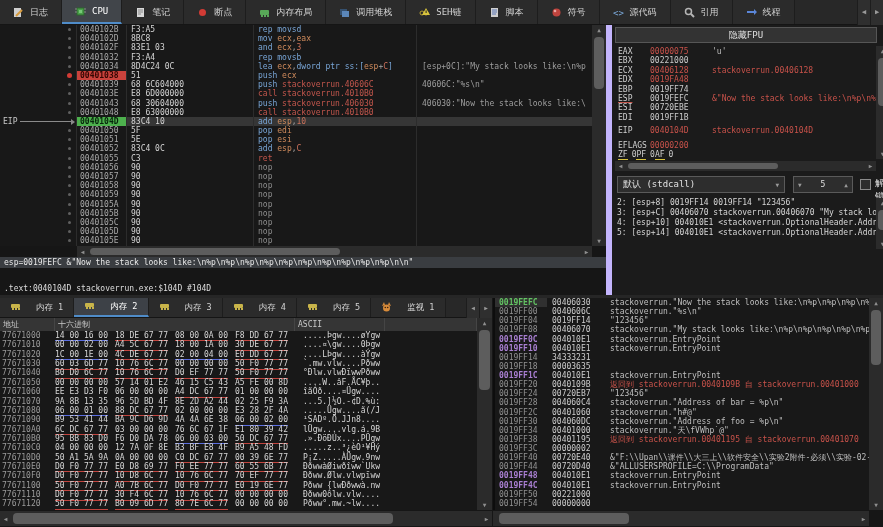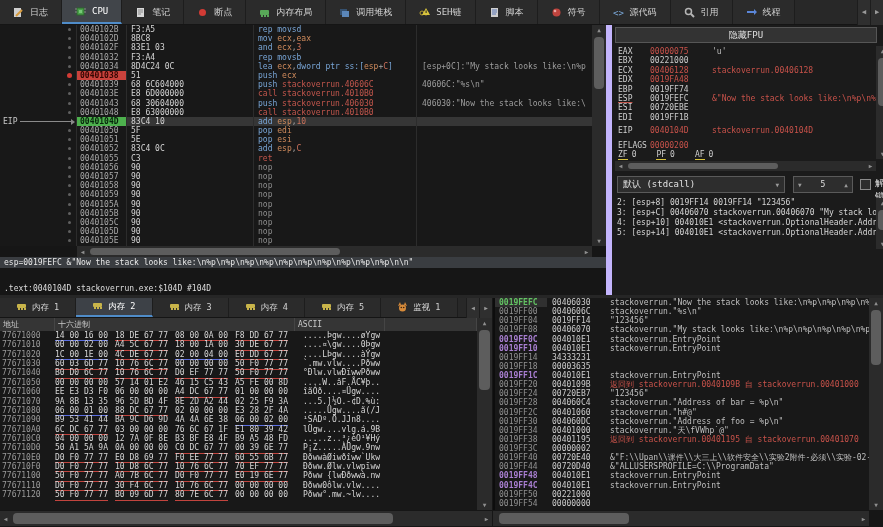--- a/index.html
+++ b/index.html
@@ -56,7 +56,7 @@
   .chg{color:#c8524a}
   .rc{color:#bdbdbd}.rc.chg{color:#c8524a}
   .flrow{height:10px;line-height:10px;white-space:pre}
-  .fl{margin-right:20px}
+  .fl{margin-right:0}
   .flbl{color:#cfcfcf;border-bottom:1px solid #d7c23d;padding-bottom:0px}
   .flv{color:#cbcbcb;margin-left:4px}
   #ccdd{position:absolute;left:5px;top:151px;width:168px;height:17px;background:#2d2d2d;border:1px solid #5a5a5a;line-height:15px;padding:6px 5px;color:#e2e2e2;font-size:9px;display:flex;justify-content:space-between;align-items:center}

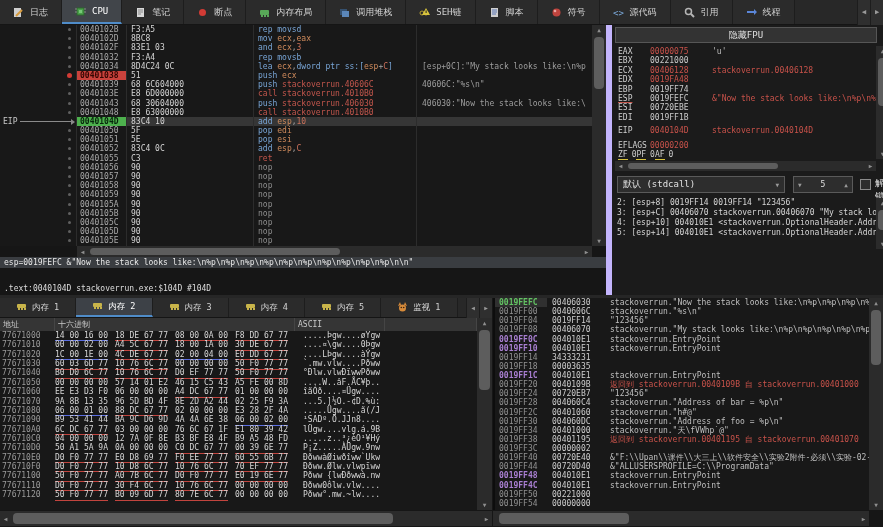--- a/index.html
+++ b/index.html
@@ -70,7 +70,7 @@
   
   #split{position:absolute;left:0;top:295px;width:883px;height:3px;background:#262626}
   #memtabs{position:absolute;left:0;top:298px;width:492px;height:20px;background:#282828;display:flex;border-bottom:1px solid #151515}
-  .mtab{display:flex;align-items:center;gap:5px;padding:0 16px;border-right:1px solid #1d1d1d;background:#2b2b2b;color:#d2d2d2;font-size:8.5px;white-space:nowrap}
+  .mtab{display:flex;align-items:center;gap:15px;padding:0 10px;border-right:1px solid #1d1d1d;background:#2b2b2b;color:#d2d2d2;font-size:8.5px;white-space:nowrap}
   .mtab.active{background:#3d4147;border-bottom:2px solid #4f8cc9;color:#fff}
   .mtabarrow{width:13px;height:20px;background:#2f2f2f;border-left:1px solid #1d1d1d;color:#9a9a9a;font-size:6px;line-height:20px;text-align:center}
   #memhead{position:absolute;left:0;top:318px;width:477px;height:13px;background:#353535;display:flex;color:#c9c9c9;line-height:13px}

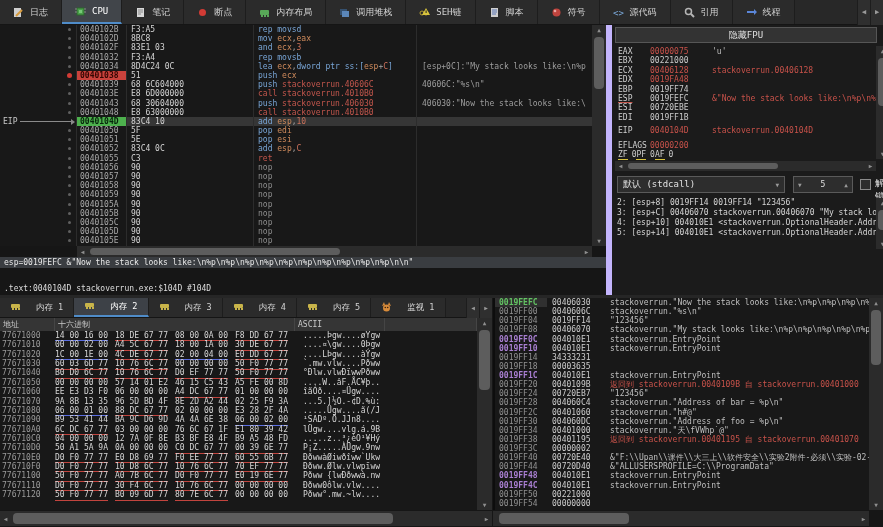--- a/index.html
+++ b/index.html
@@ -383,6 +383,7 @@
       <div class="mrow"><span class="maddr">77671080</span><span class="mg u-b"><span>06 00 01 00</span></span><span class="mg u-r"><span>88 DC 67 77</span></span><span class="mg"><span>02 00 00 00</span></span><span class="mg"><span>E3 28 2F 4A</span></span><span class="mascii">.....Ügw....ã(/J</span></div>
       <div class="mrow"><span class="maddr">77671090</span><span class="mg"><span>B9 53 41 44</span></span><span class="mg"><span>BA 9C D6 9D</span></span><span class="mg"><span>4A 4A 6E 38</span></span><span class="mg u-b"><span>06 00 02 00</span></span><span class="mascii">¹SADº.Ö.JJn8....</span></div>
       <div class="mrow"><span class="maddr">776710A0</span><span class="mg u-r"><span>6C DC 67 77</span></span><span class="mg"><span>03 00 00 00</span></span><span class="mg"><span>76 6C 67 1F</span></span><span class="mg"><span>E1 80 39 42</span></span><span class="mascii">lÜgw....vlg.á.9B</span></div>
+      <div class="mrow"><span class="maddr">776710B0</span><span class="mg"><span>95 BB 83 D0</span></span><span class="mg"><span>F6 D0 DA 78</span></span><span class="mg u-b"><span>06 00 03 00</span></span><span class="mg u-r"><span>50 DC 67 77</span></span><span class="mascii">.».ÐöÐÚx....PÜgw</span></div>
       <div class="mrow"><span class="maddr">776710C0</span><span class="mg"><span>04 00 00 00</span></span><span class="mg"><span>12 7A 0F 8E</span></span><span class="mg"><span>B3 BF E8 4F</span></span><span class="mg"><span>B9 A5 48 FD</span></span><span class="mascii">.....z..³¿èO¹¥Hý</span></div>
       <div class="mrow"><span class="maddr">776710D0</span><span class="mg"><span>50 A1 5A 9A</span></span><span class="mg"><span>0A 00 00 00</span></span><span class="mg u-r"><span>C0 DC 67 77</span></span><span class="mg u-r"><span>00 39 6E 77</span></span><span class="mascii">P¡Z.....ÀÜgw.9nw</span></div>
       <div class="mrow"><span class="maddr">776710E0</span><span class="mg u-r"><span>D0 F0 77 77</span></span><span class="mg u-r"><span>E0 D8 69 77</span></span><span class="mg u-r"><span>F0 EE 77 77</span></span><span class="mg u-r"><span>60 55 6B 77</span></span><span class="mascii">ÐðwwàØiwðîww`Ukw</span></div>

